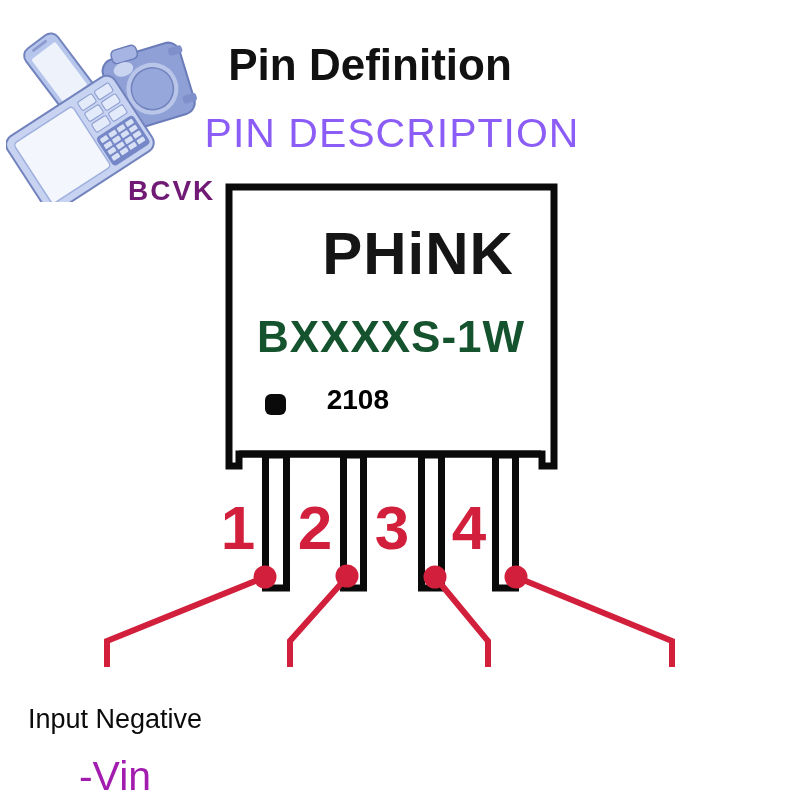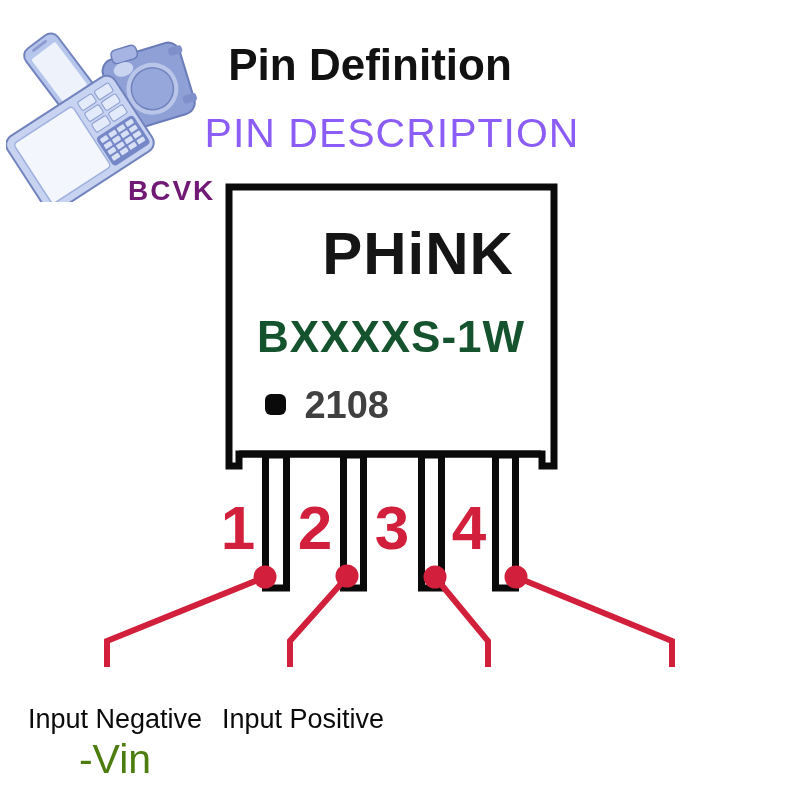--- a/index.html
+++ b/index.html
@@ -30,7 +30,7 @@
   }
   .module-date{
     top:384px;right:287px;
-    font-size:38px;font-weight:700;color:#404040;white-space:nowrap;
+    font-size:28px;font-weight:700;color:#000000;white-space:nowrap;
   }
   .pin-num{
     top:497px;transform:translateX(-50%);

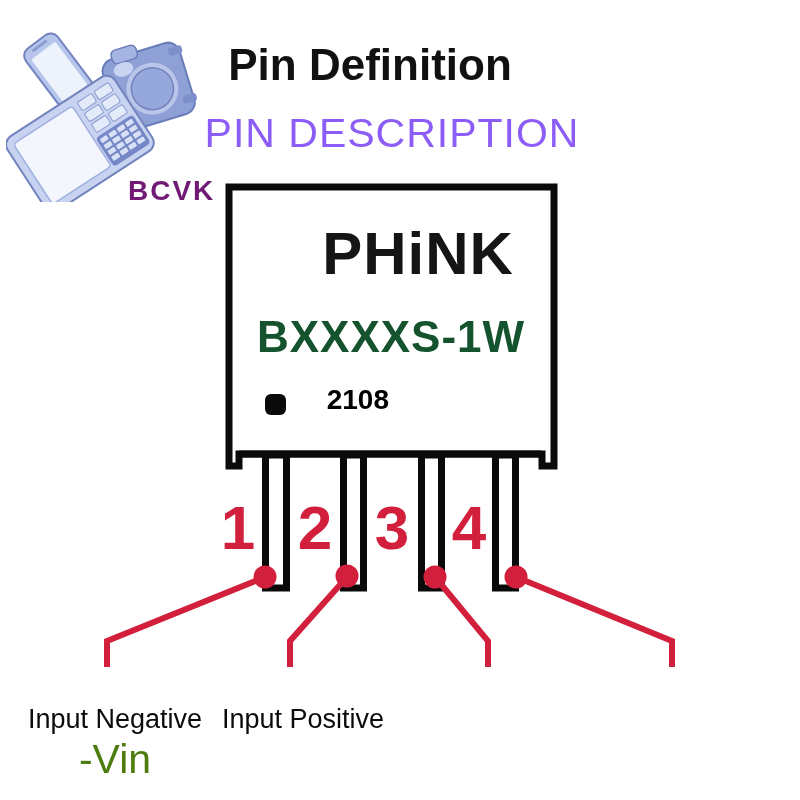--- a/index.html
+++ b/index.html
@@ -143,7 +143,6 @@
     <div class="pin-symbol">-Vin</div>
   </div>
   <div class="abs pin-label-col" style="left:303px">
-    <div class="pin-name">Input Positive</div>
   </div>
 
 </div>

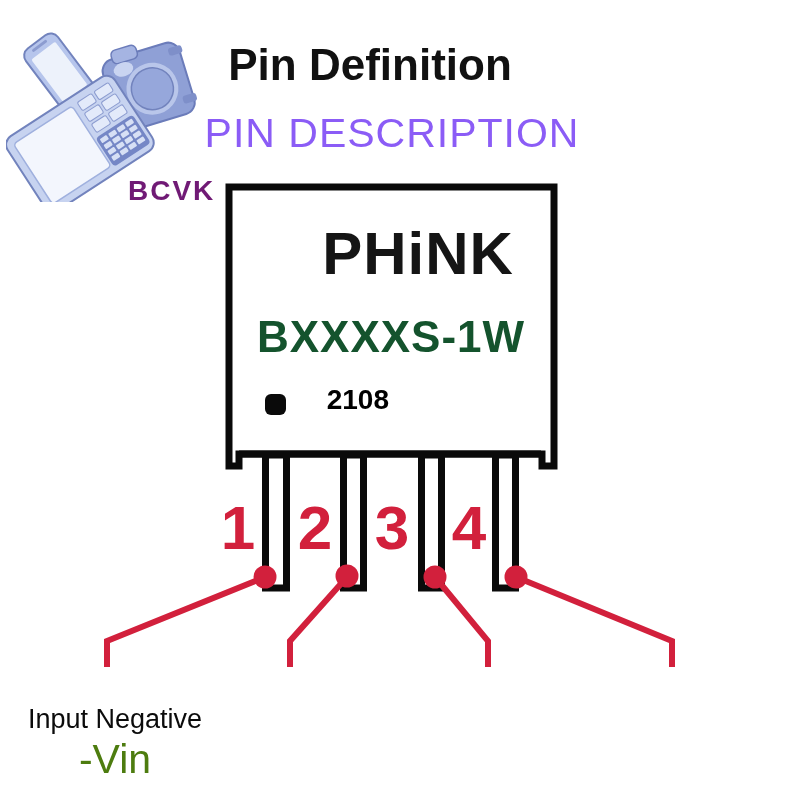--- a/index.html
+++ b/index.html
@@ -40,7 +40,7 @@
     top:704px;transform:translateX(-50%);text-align:center;white-space:nowrap;
   }
   .pin-name{font-size:27px;font-weight:400;color:#0b0b0b;}
-  .pin-symbol{font-size:41px;font-weight:400;color:#4d7c0f;margin-top:1px;}
+  .pin-symbol{font-size:41px;font-weight:400;color:#a21caf;margin-top:18px;}
   svg{display:block;}
 </style>
 </head>

